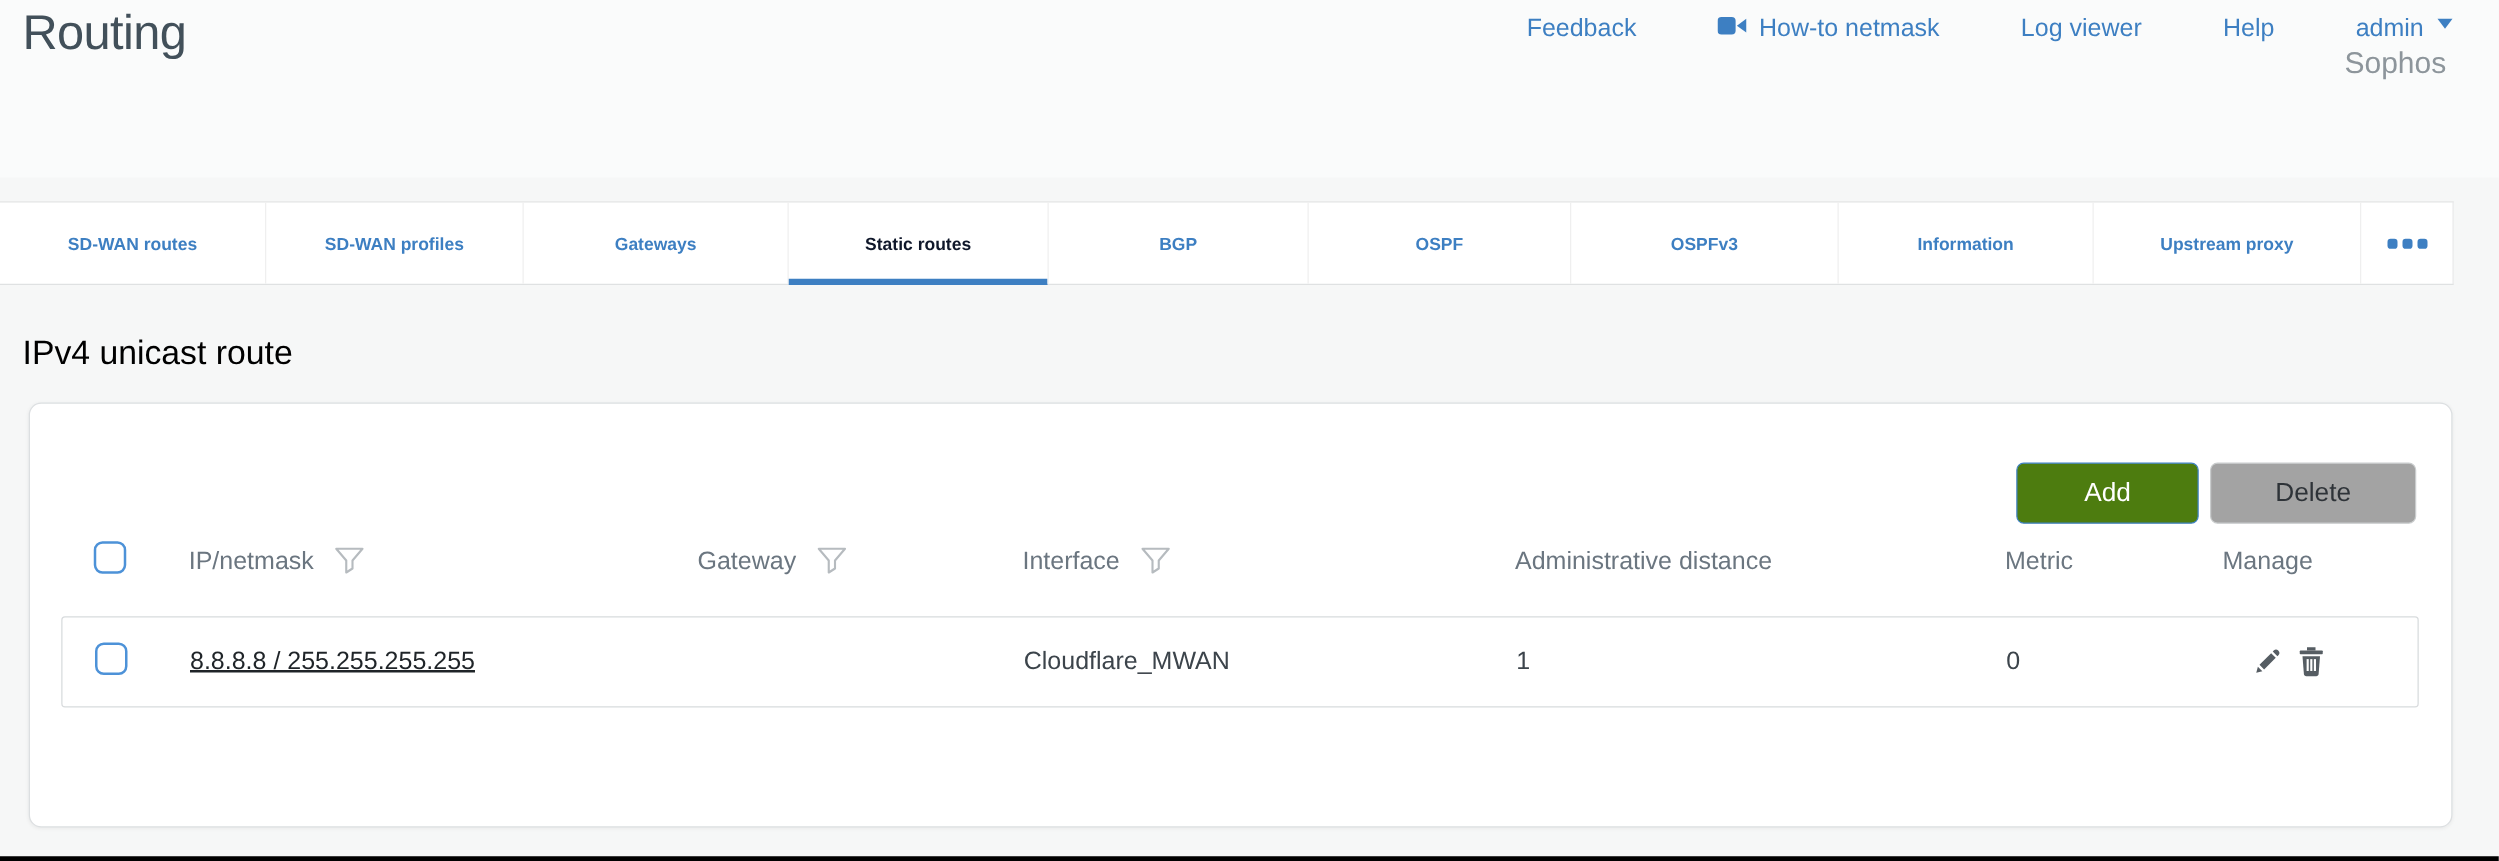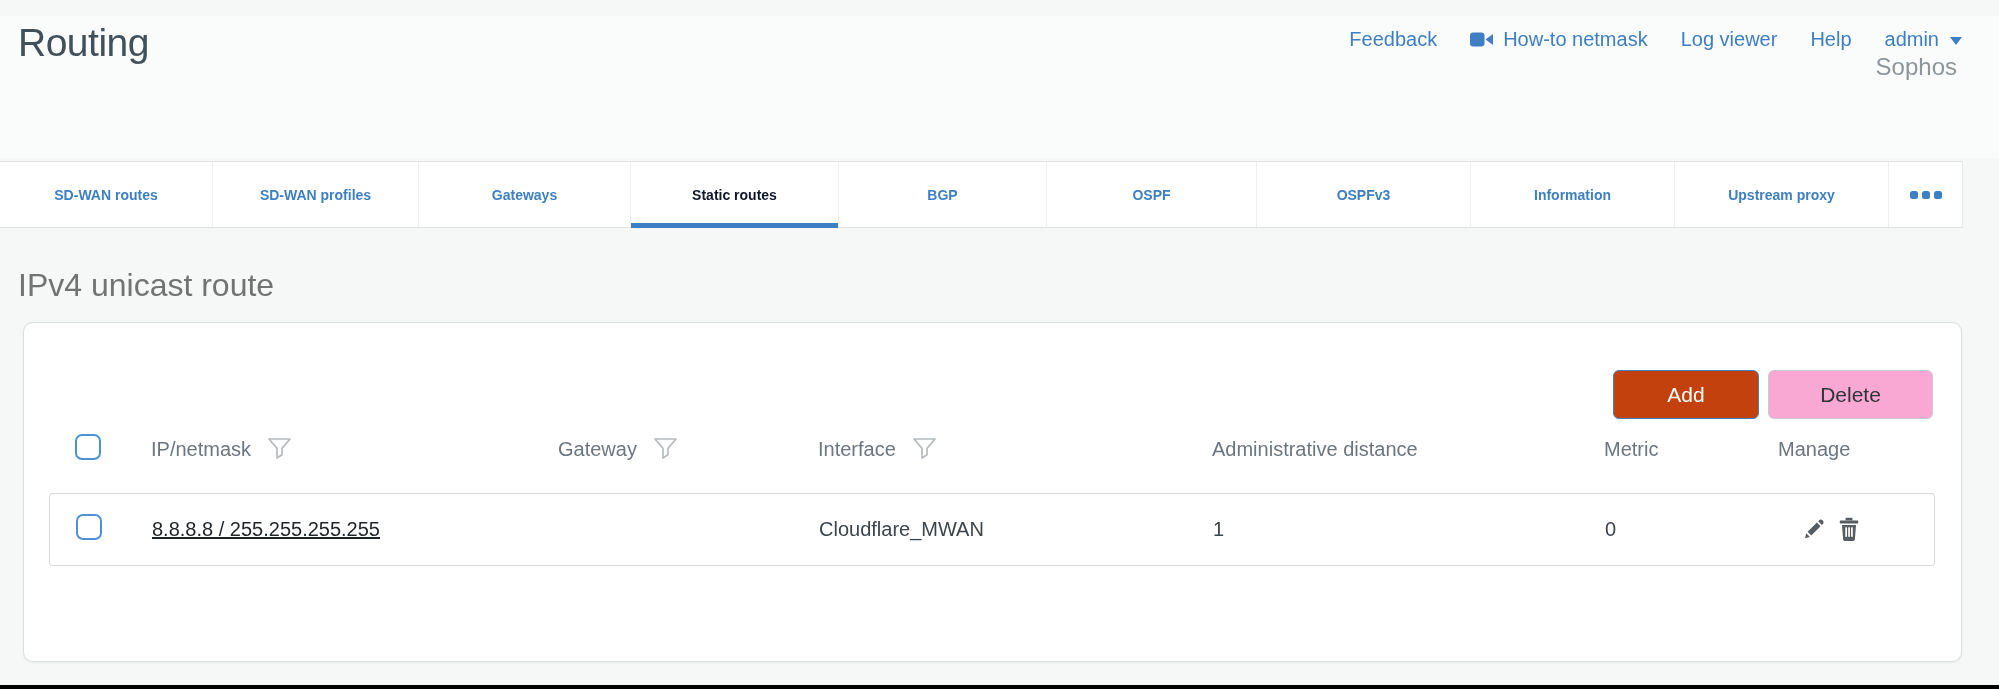--- a/index.html
+++ b/index.html
@@ -14,7 +14,7 @@
 
   
   .header-band {
-    position:absolute; top:16px; left:0; width:100%; height:142px;
+    position:absolute; top:0; left:0; width:100%; height:142px;
     background:#fafbfb;
   }
   .page-title {

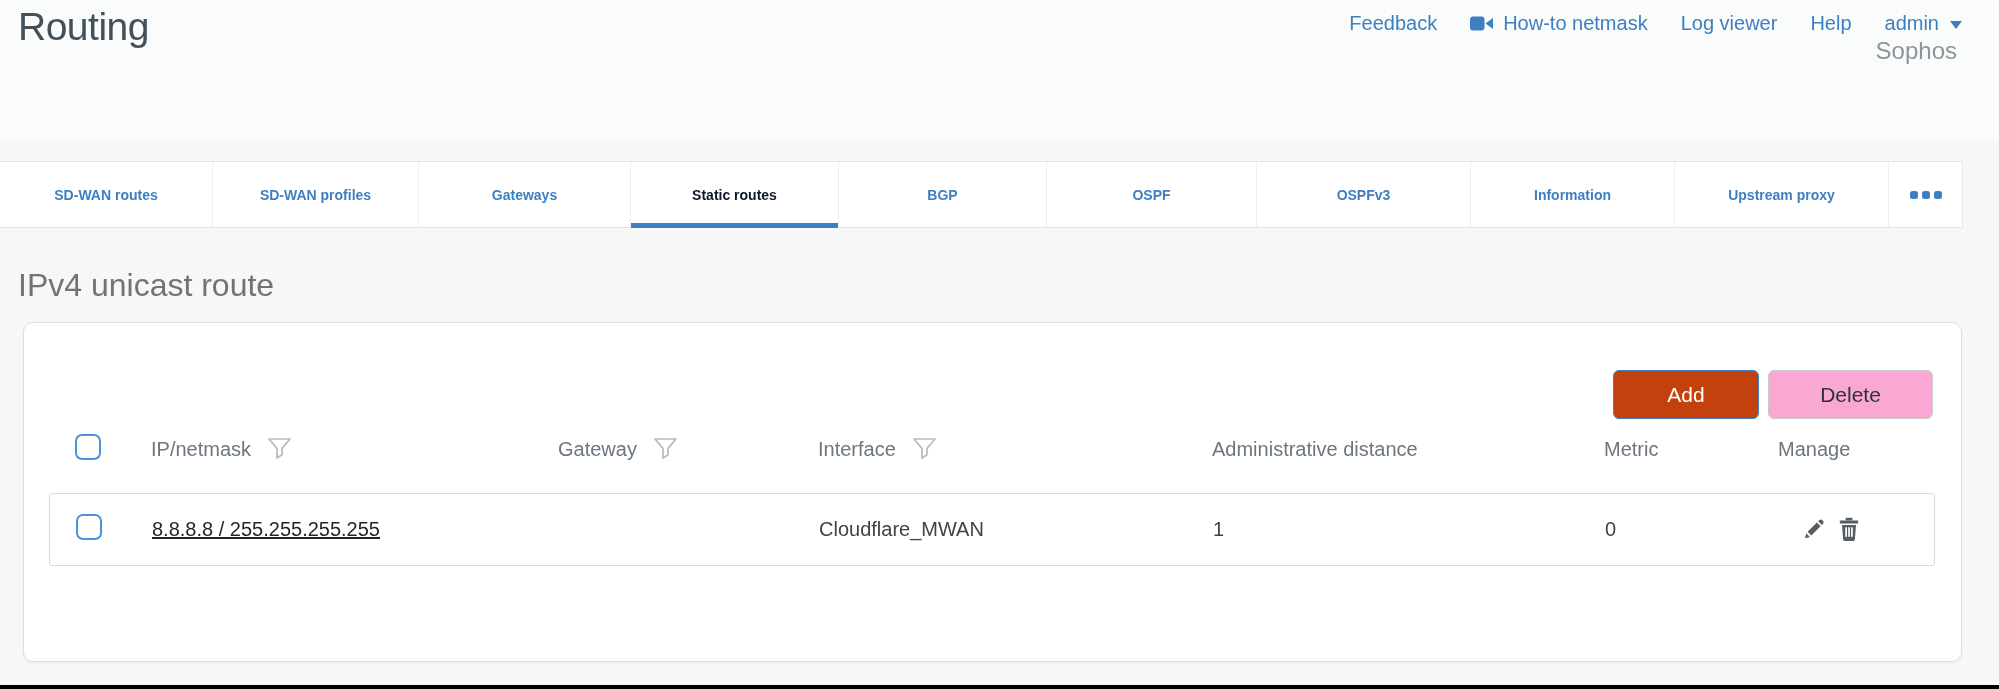--- a/index.html
+++ b/index.html
@@ -26,7 +26,7 @@
     display:flex; align-items:center; gap:33px;
     font-size:20px; color:#3d7fc2;
   }
-  .topnav .navlink { display:flex; align-items:center; gap:9px; cursor:pointer; white-space:nowrap; }
+  .topnav .navlink { display:flex; align-items:flex-start; gap:9px; cursor:pointer; white-space:nowrap;margin-left:32px; }
   .camera-svg { display:block; }
   .caret-down {
     width:0; height:0; display:inline-block;

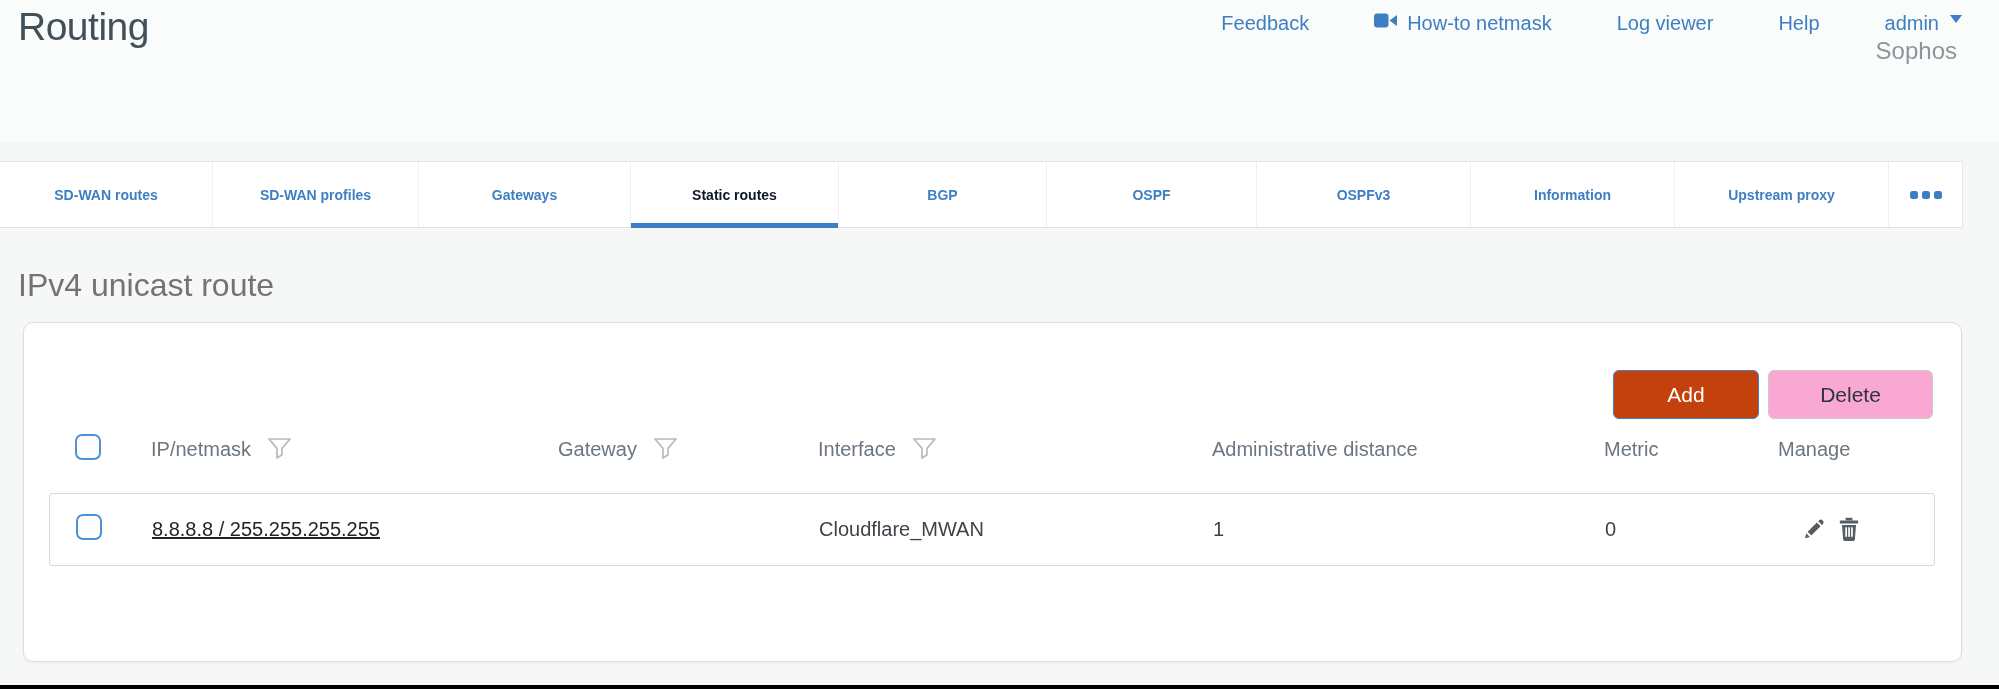--- a/index.html
+++ b/index.html
@@ -66,7 +66,7 @@
   
   .section-heading {
     position:absolute; top:267px; left:18px;
-    font-size:32px; font-weight:400; color:#737373;
+    font-size:27px; font-weight:400; color:#000000;
   }
   .card {
     position:absolute; top:322px; left:23px; width:1939px; height:340px;

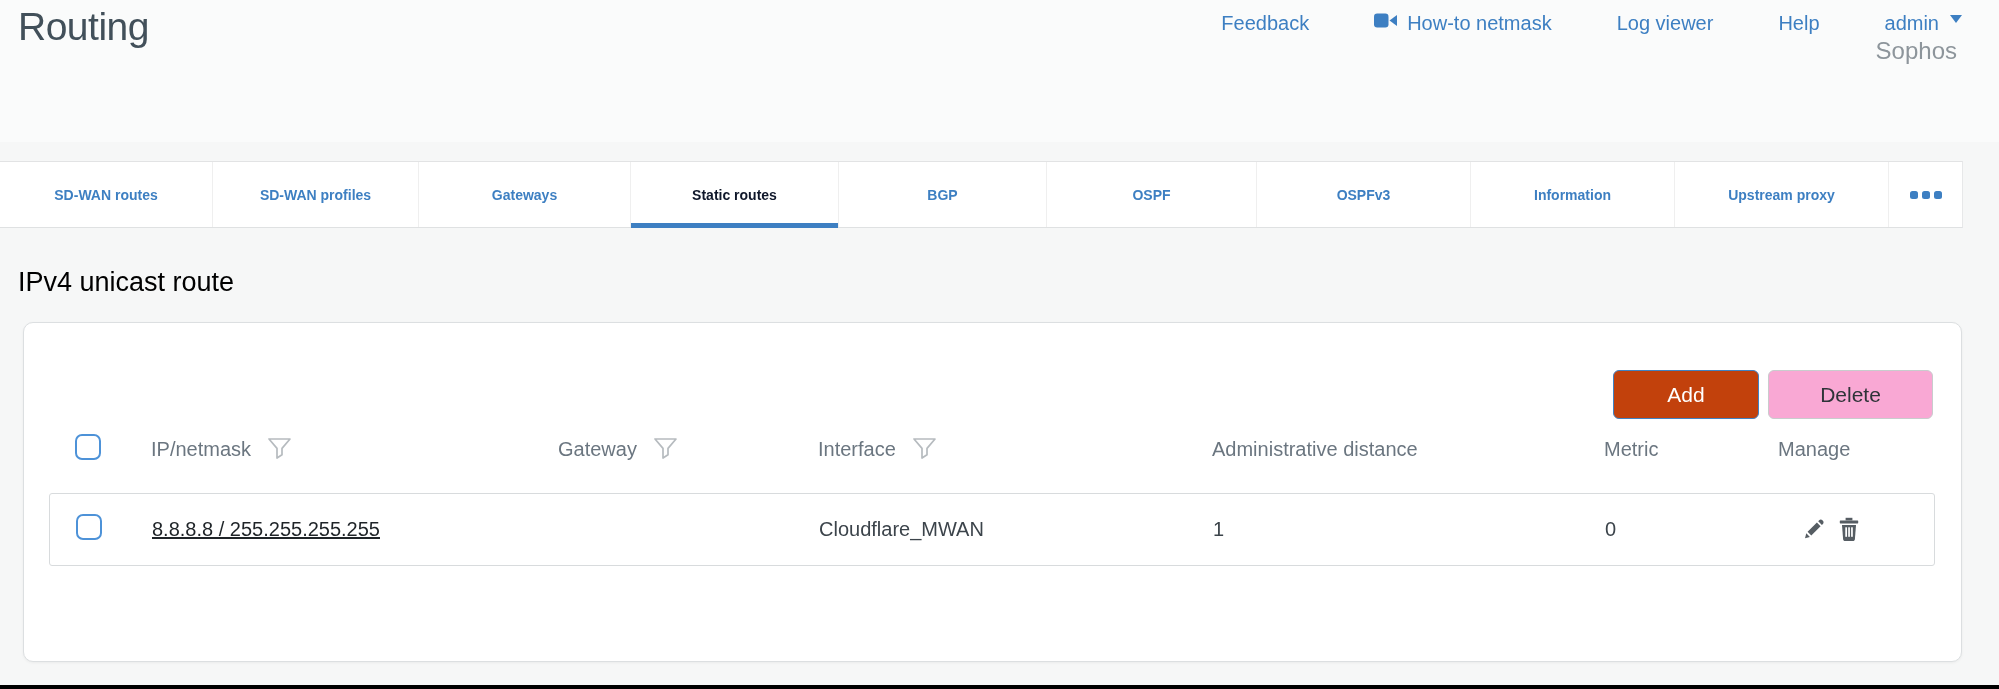--- a/index.html
+++ b/index.html
@@ -82,7 +82,7 @@
     font-family:"Liberation Sans", sans-serif;
     display:flex; align-items:center; justify-content:center; cursor:pointer;
   }
-  .btn-add { width:146px; background:#c2410c; color:#ffffff; border:1px solid #4082c3; }
+  .btn-add { width:146px; background:#4d7c0f; color:#ffffff; border:1px solid #4082c3; }
   .btn-delete { width:165px; background:#f9a8d4; color:#2e3338; border:1px solid #c9cccd; }
 
   

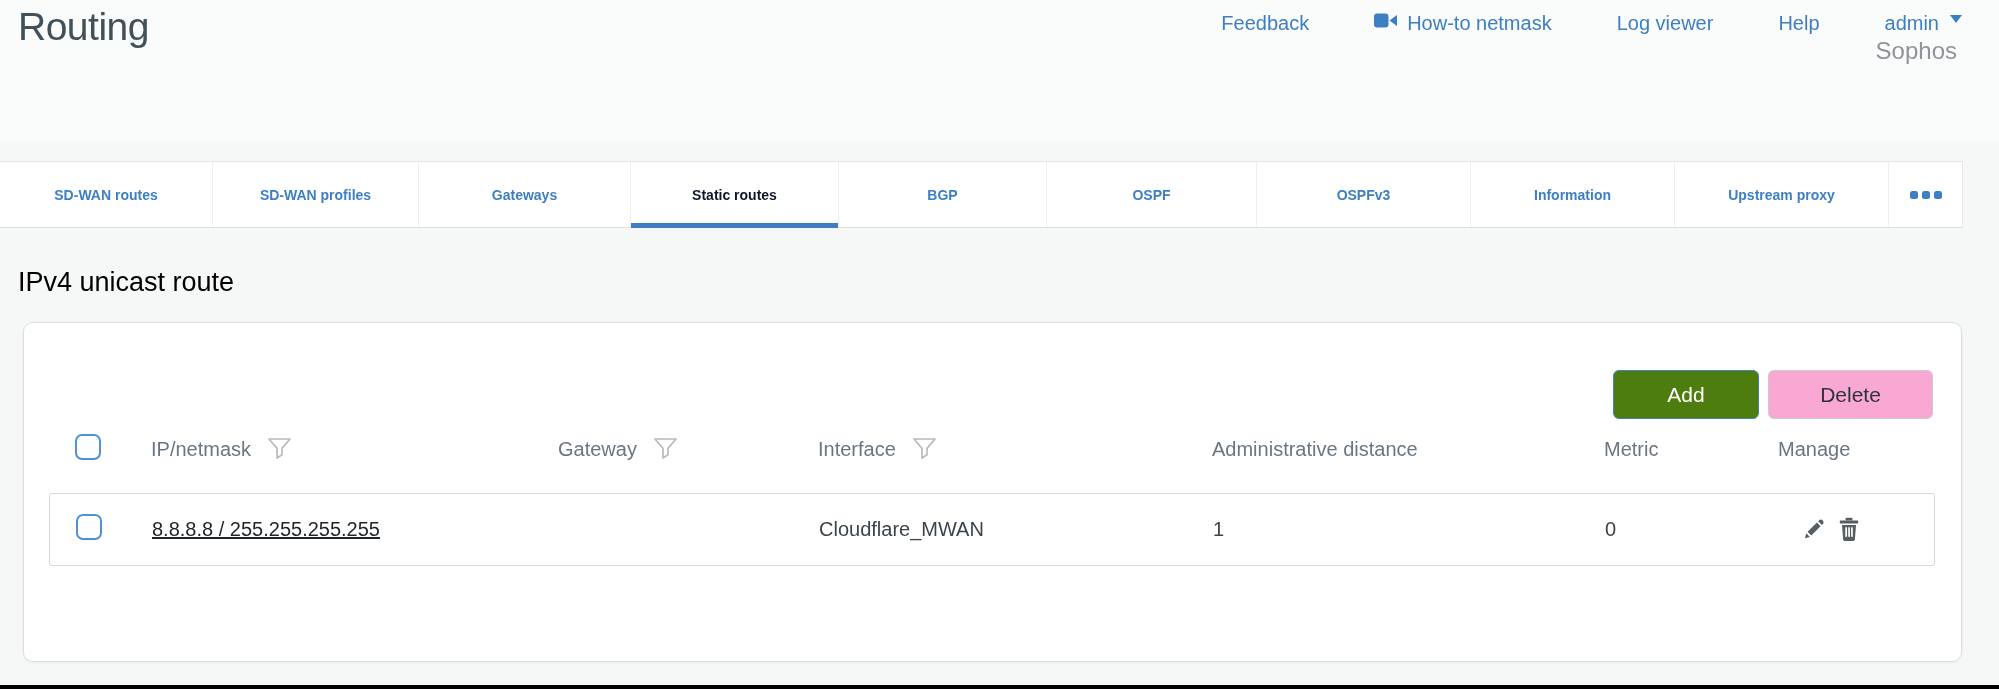--- a/index.html
+++ b/index.html
@@ -83,7 +83,7 @@
     display:flex; align-items:center; justify-content:center; cursor:pointer;
   }
   .btn-add { width:146px; background:#4d7c0f; color:#ffffff; border:1px solid #4082c3; }
-  .btn-delete { width:165px; background:#f9a8d4; color:#2e3338; border:1px solid #c9cccd; }
+  .btn-delete { width:165px; background:#a3a3a3; color:#2e3338; border:1px solid #c9cccd; }
 
   
   .grid-cols {

